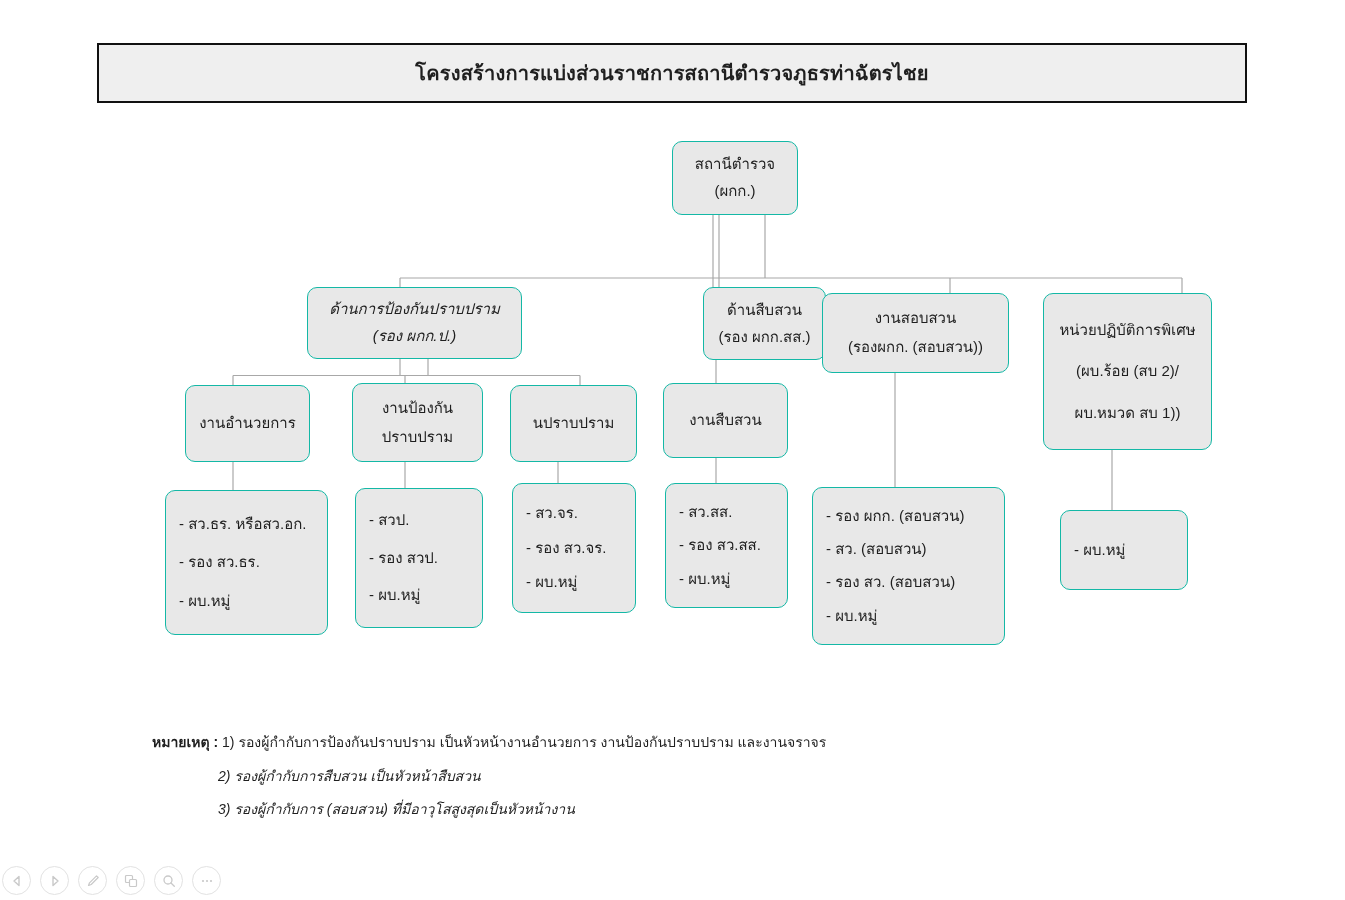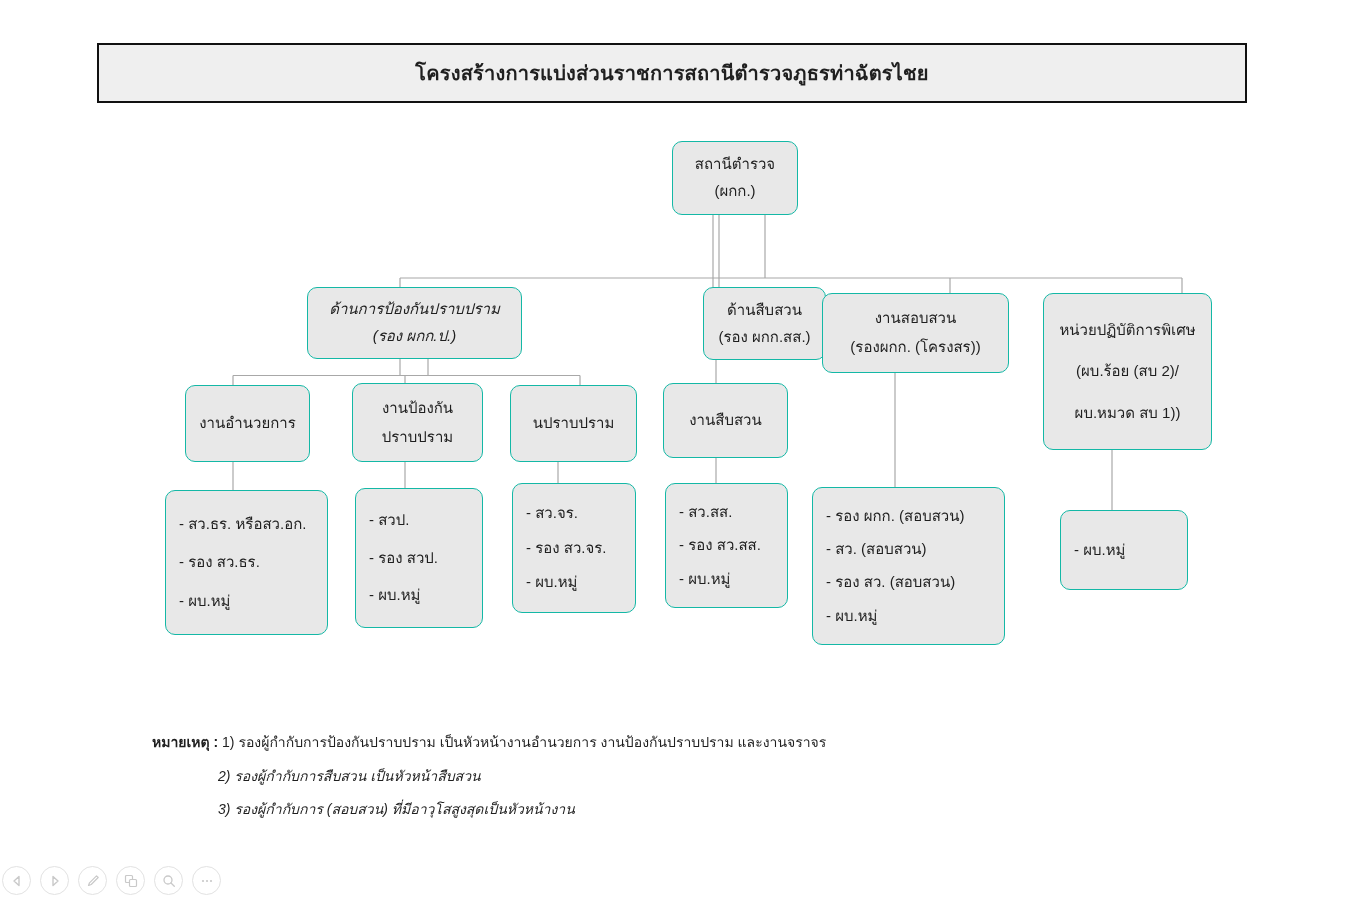--- a/index.html
+++ b/index.html
@@ -90,7 +90,7 @@
     </div>
   <div class="node" style="left:822px;top:293px;width:187px;height:80px;">
       <div class="nline">งานสอบสวน</div>
-      <div class="nline">(รองผกก. (โครงสร))</div>
+      <div class="nline">(รองผกก. (สอบสวน))</div>
     </div>
   <div class="node" style="left:1043px;top:293px;width:169px;height:157px;">
       <div class="nline">หน่วยปฏิบัติการพิเศษ</div>

